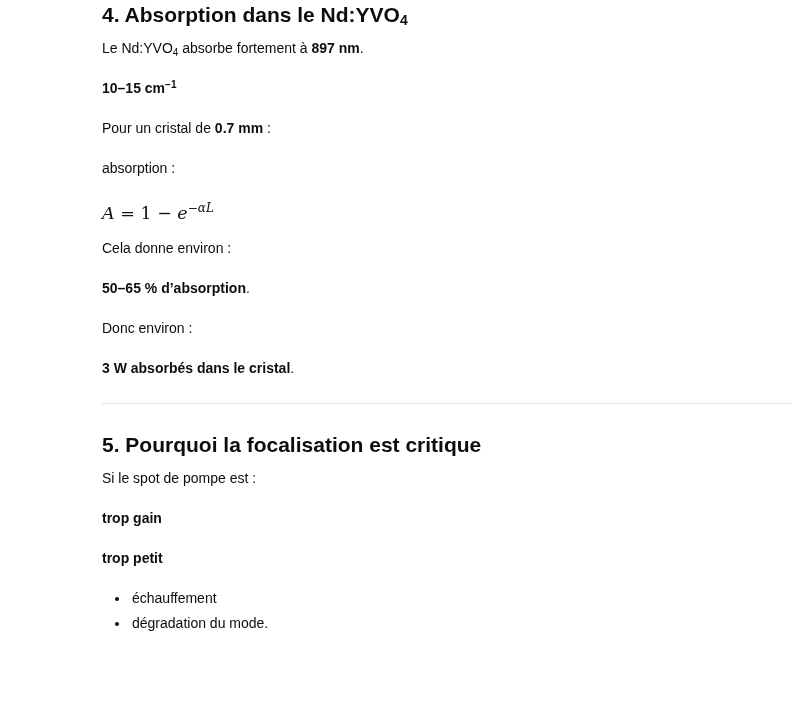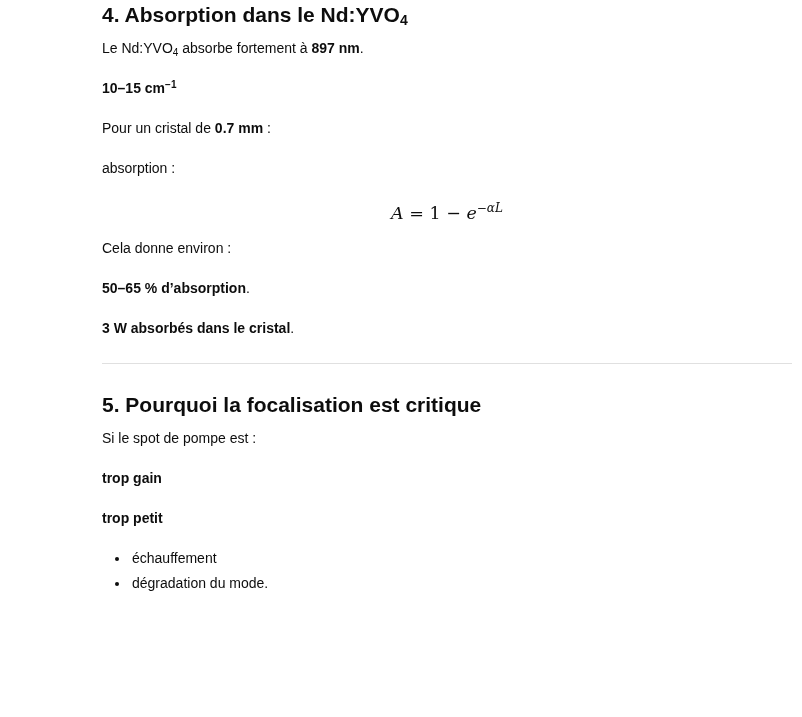--- a/index.html
+++ b/index.html
@@ -39,7 +39,6 @@
     vertical-align: 5px;
   }
   .math-block {
-    text-align: center;
     margin: 10px 0 10px 0;
     height: 30px;
     line-height: 30px;

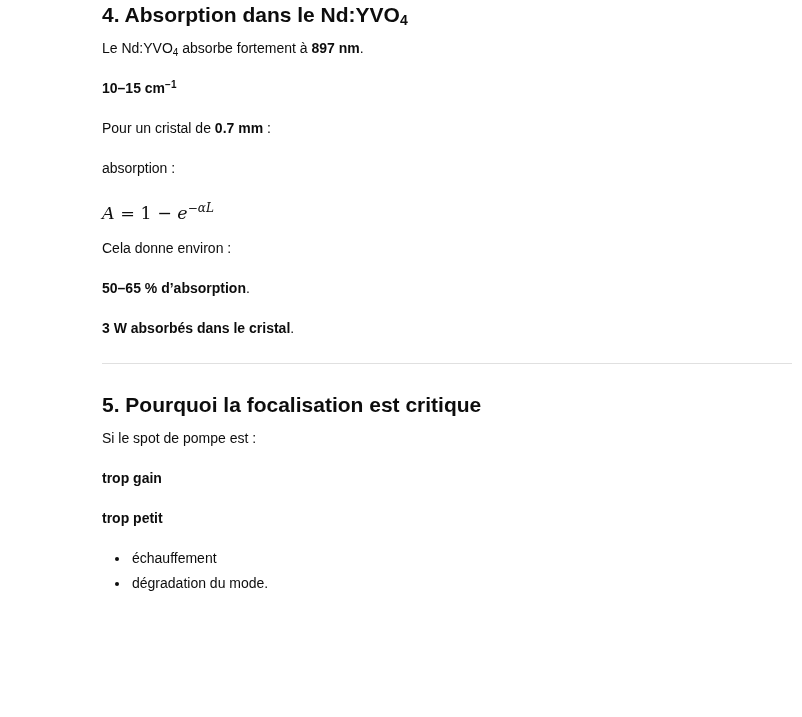--- a/index.html
+++ b/index.html
@@ -87,6 +87,7 @@
 
   <p class="md-p"><span class="b">50–65 % d’absorption</span><span>.</span></p>
 
+  <p class="md-p">Donc environ :</p>
 
   <p class="md-p"><span class="b">3 W absorbés dans le cristal</span><span>.</span></p>
 

